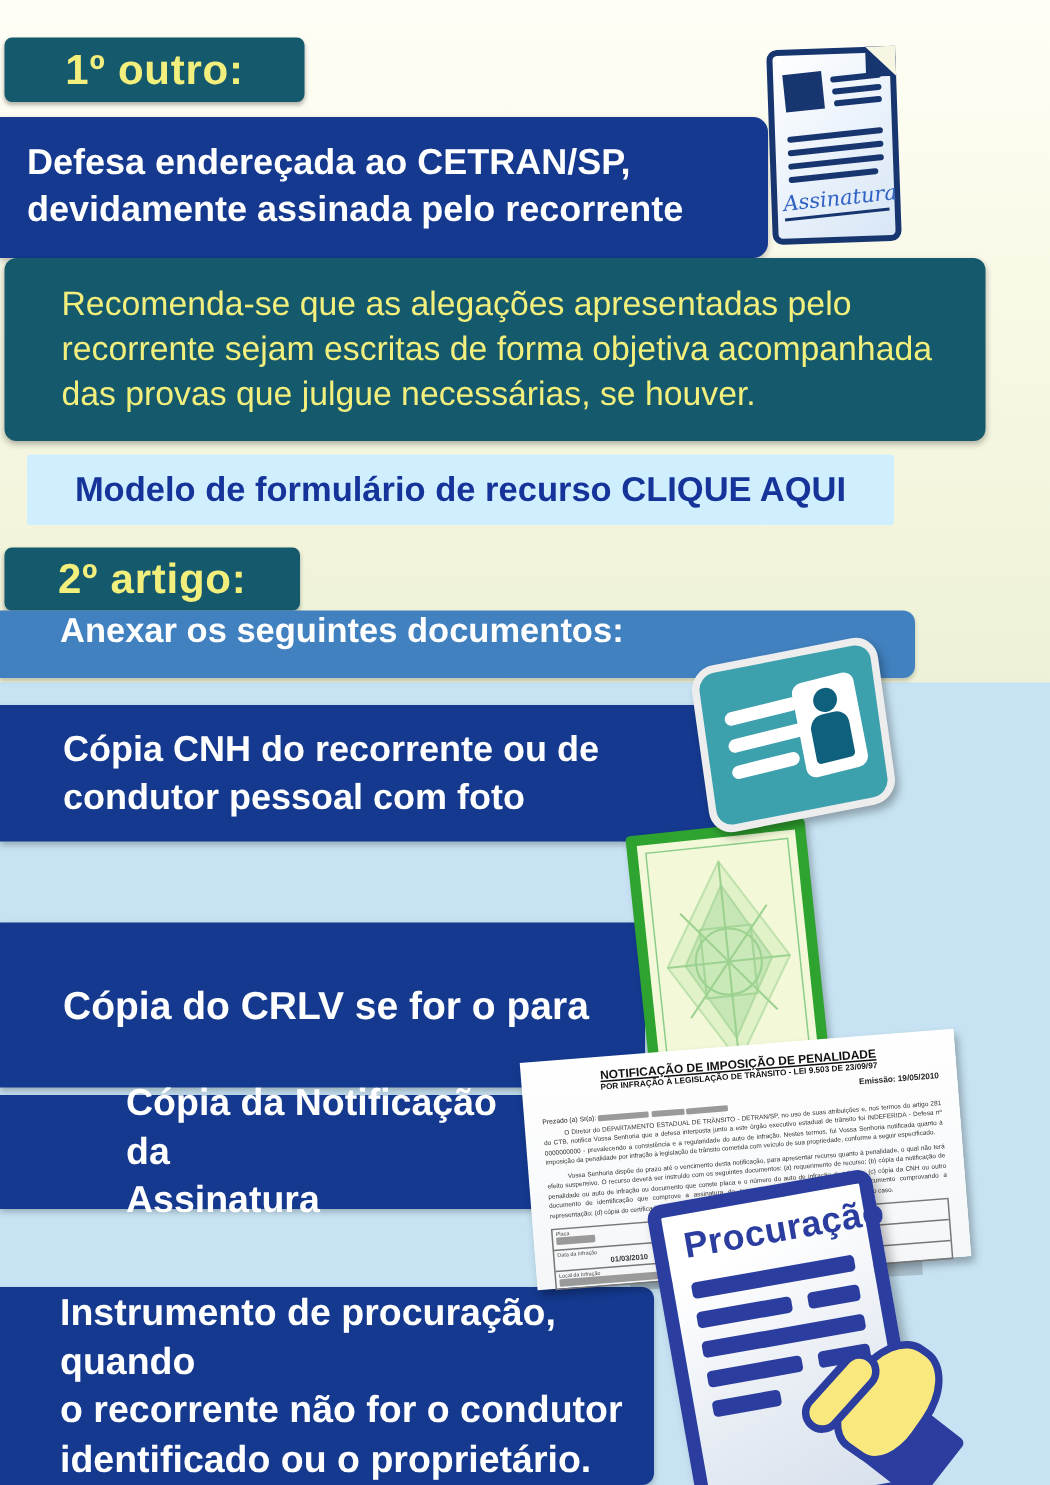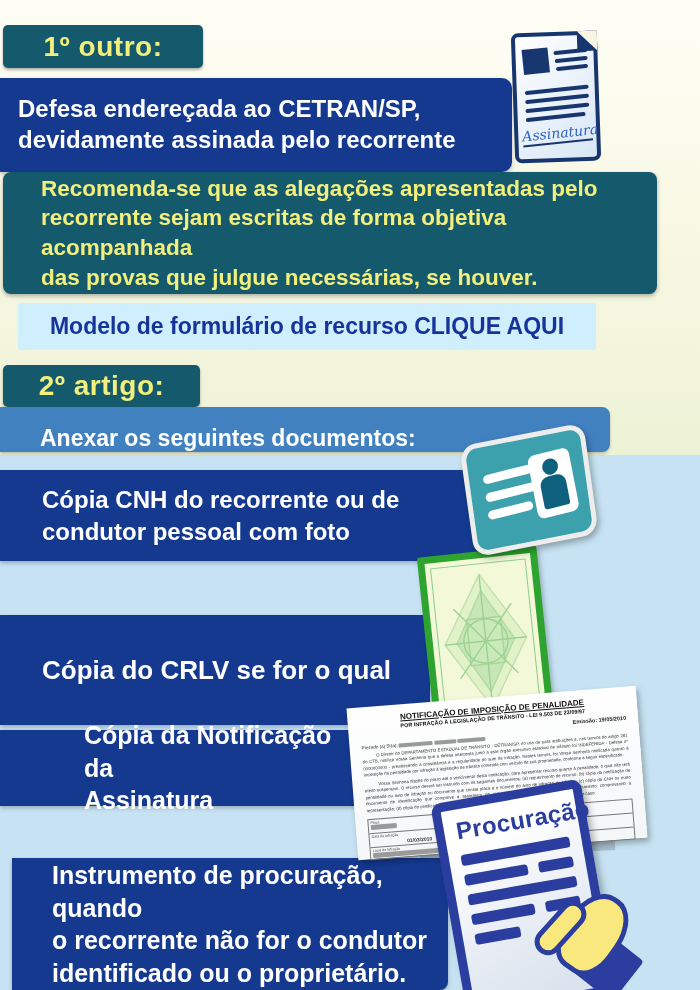--- a/index.html
+++ b/index.html
@@ -40,7 +40,7 @@
   .recommend-box{left:3px;top:172px;width:654px;height:122px;background:#15596D;
     border-radius:8px;box-shadow:0 2px 4px rgba(0,0,0,.3);z-index:2;
     display:flex;align-items:center;}
-  .recommend-box .txt{color:#F2EF7C;font-weight:bold;font-size:22.5px;line-height:1.32;
+  .recommend-box .txt{color:#F2EF7C;font-weight:normal;font-size:22.5px;line-height:1.32;
     padding-left:38px;}
 
   

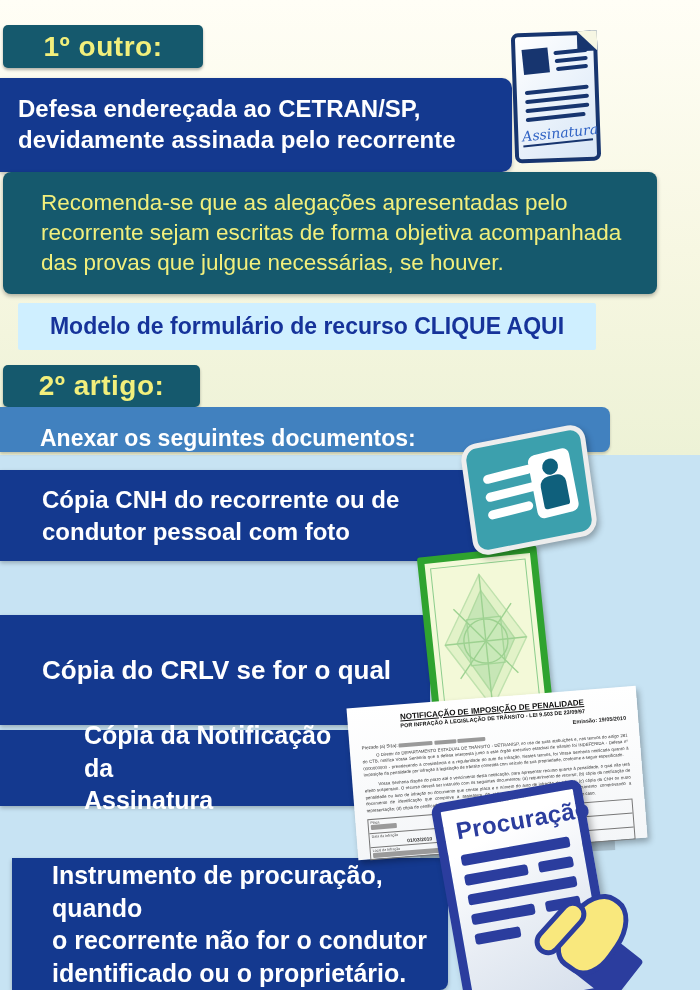--- a/index.html
+++ b/index.html
@@ -50,7 +50,7 @@
 
   
   .attach-bar{left:0;top:407px;width:610px;height:45px;background:#4181BF;
-    border-radius:0 8px 8px 0;display:flex;align-items:flex-end;z-index:2;
+    border-radius:0 8px 8px 0;display:flex;align-items:flex-start;z-index:2;
     color:#fff;font-weight:bold;font-size:23px;padding-left:40px;box-sizing:border-box;
     box-shadow:0 2px 3px rgba(0,0,0,.2);}
 

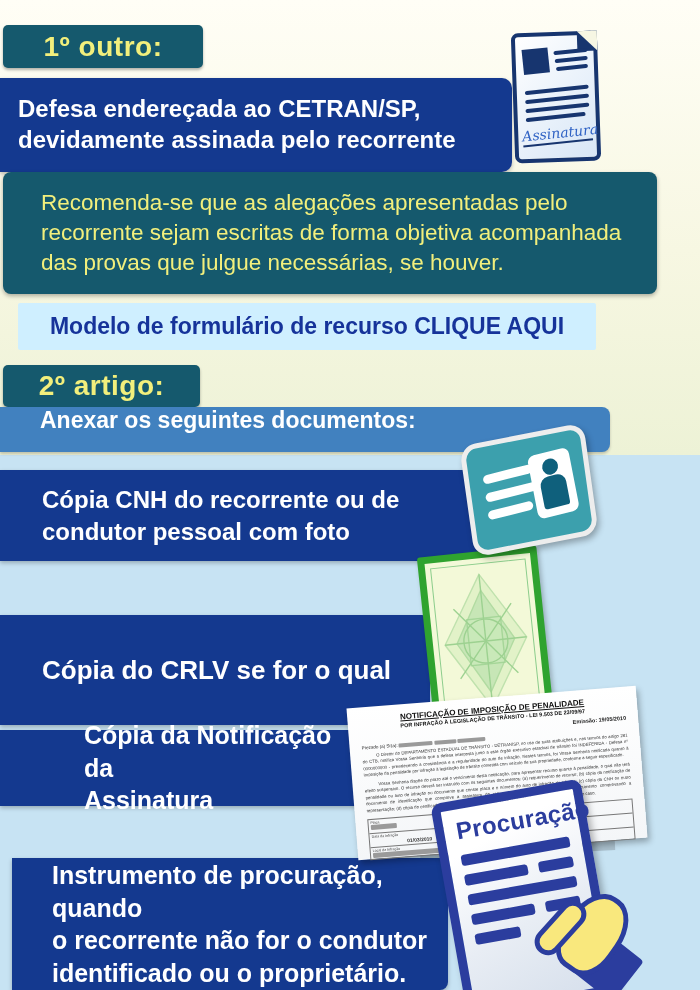--- a/index.html
+++ b/index.html
@@ -195,7 +195,7 @@
 </div>
 
 <div class="abs navy-box crlv-box">
-  <span>Cópia do CRLV se for o qual</span>
+  <span>Cópia do CRLV se for o para</span>
 </div>
 
 <div class="abs crlv-doc">

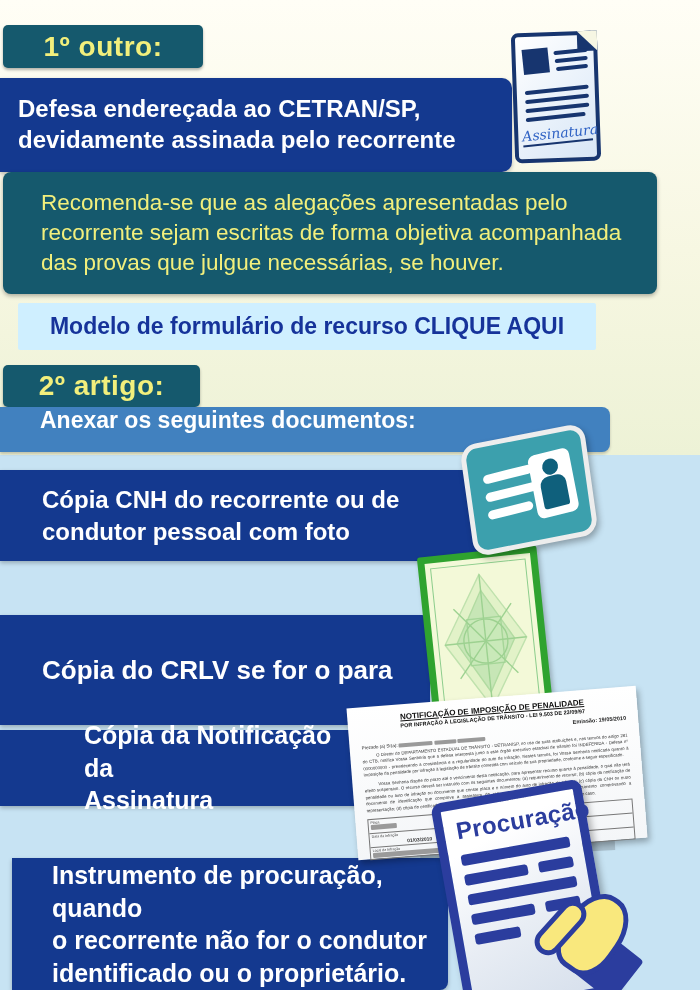--- a/index.html
+++ b/index.html
@@ -33,7 +33,7 @@
     font-size:26px;padding-left:42px;box-sizing:border-box;}
   .notif-box{left:0;top:730px;width:365px;height:76px;border-radius:0 8px 8px 0;
     font-size:25px;line-height:1.3;padding-left:84px;box-sizing:border-box;}
-  .proc-box{left:12px;top:858px;width:436px;height:132px;border-radius:0 8px 8px 0;
+  .proc-box{left:0;top:858px;width:436px;height:132px;border-radius:0 8px 8px 0;
     font-size:25px;line-height:1.3;padding-left:40px;box-sizing:border-box;}
 
   

